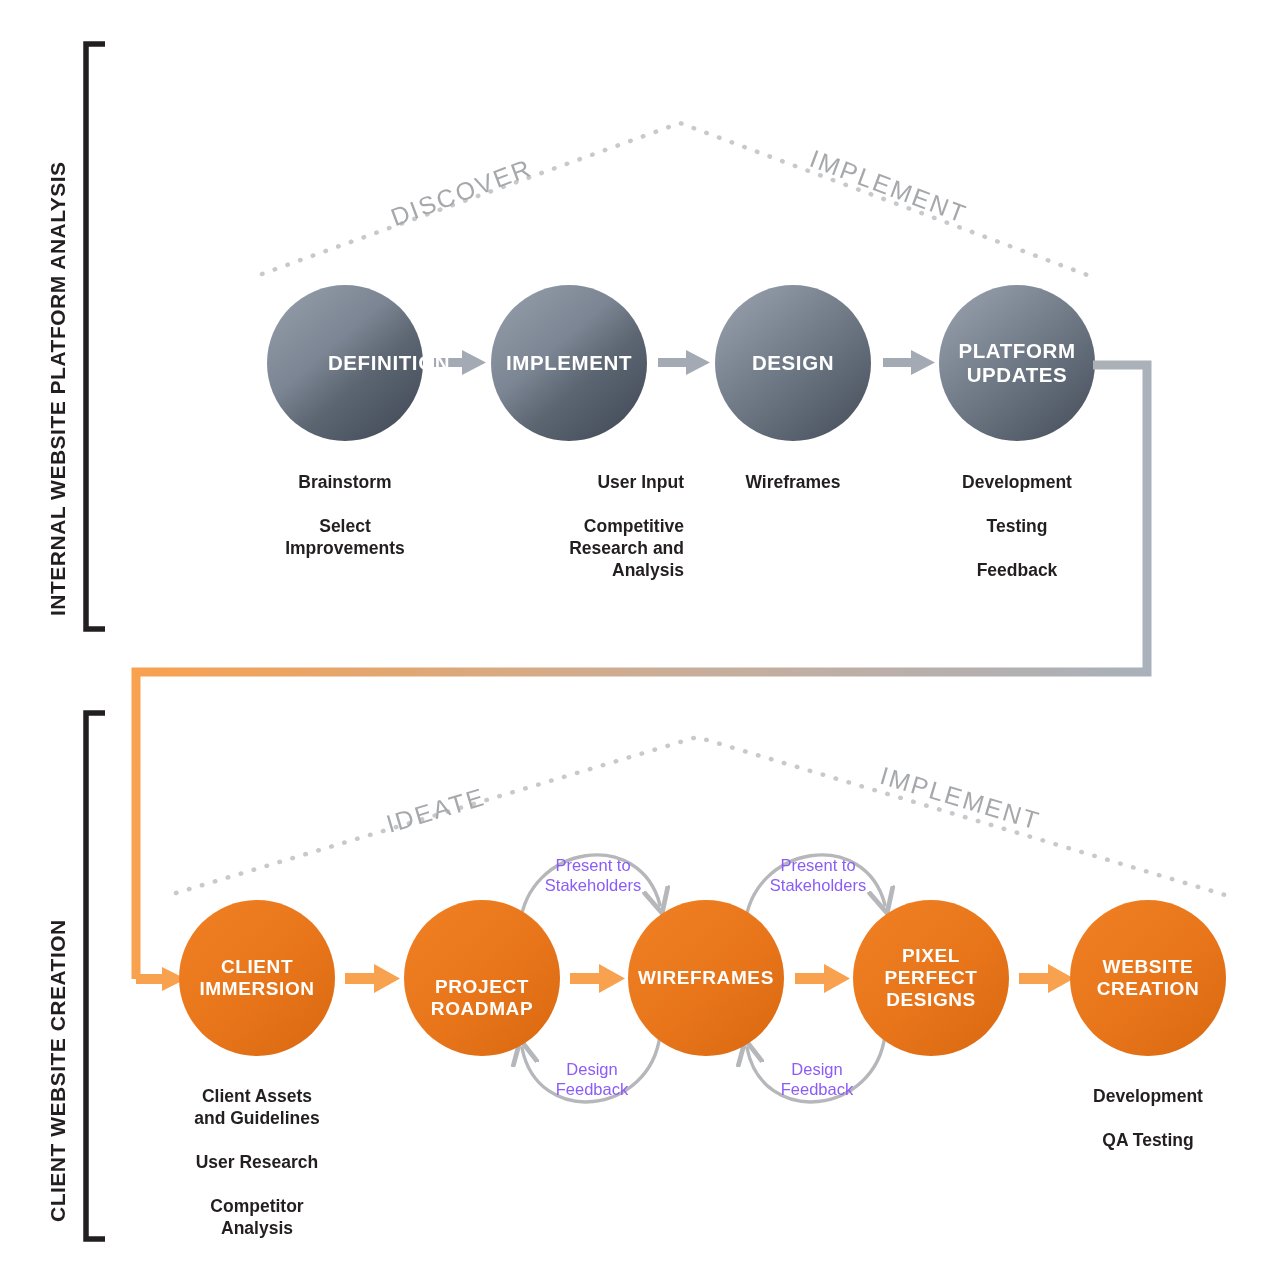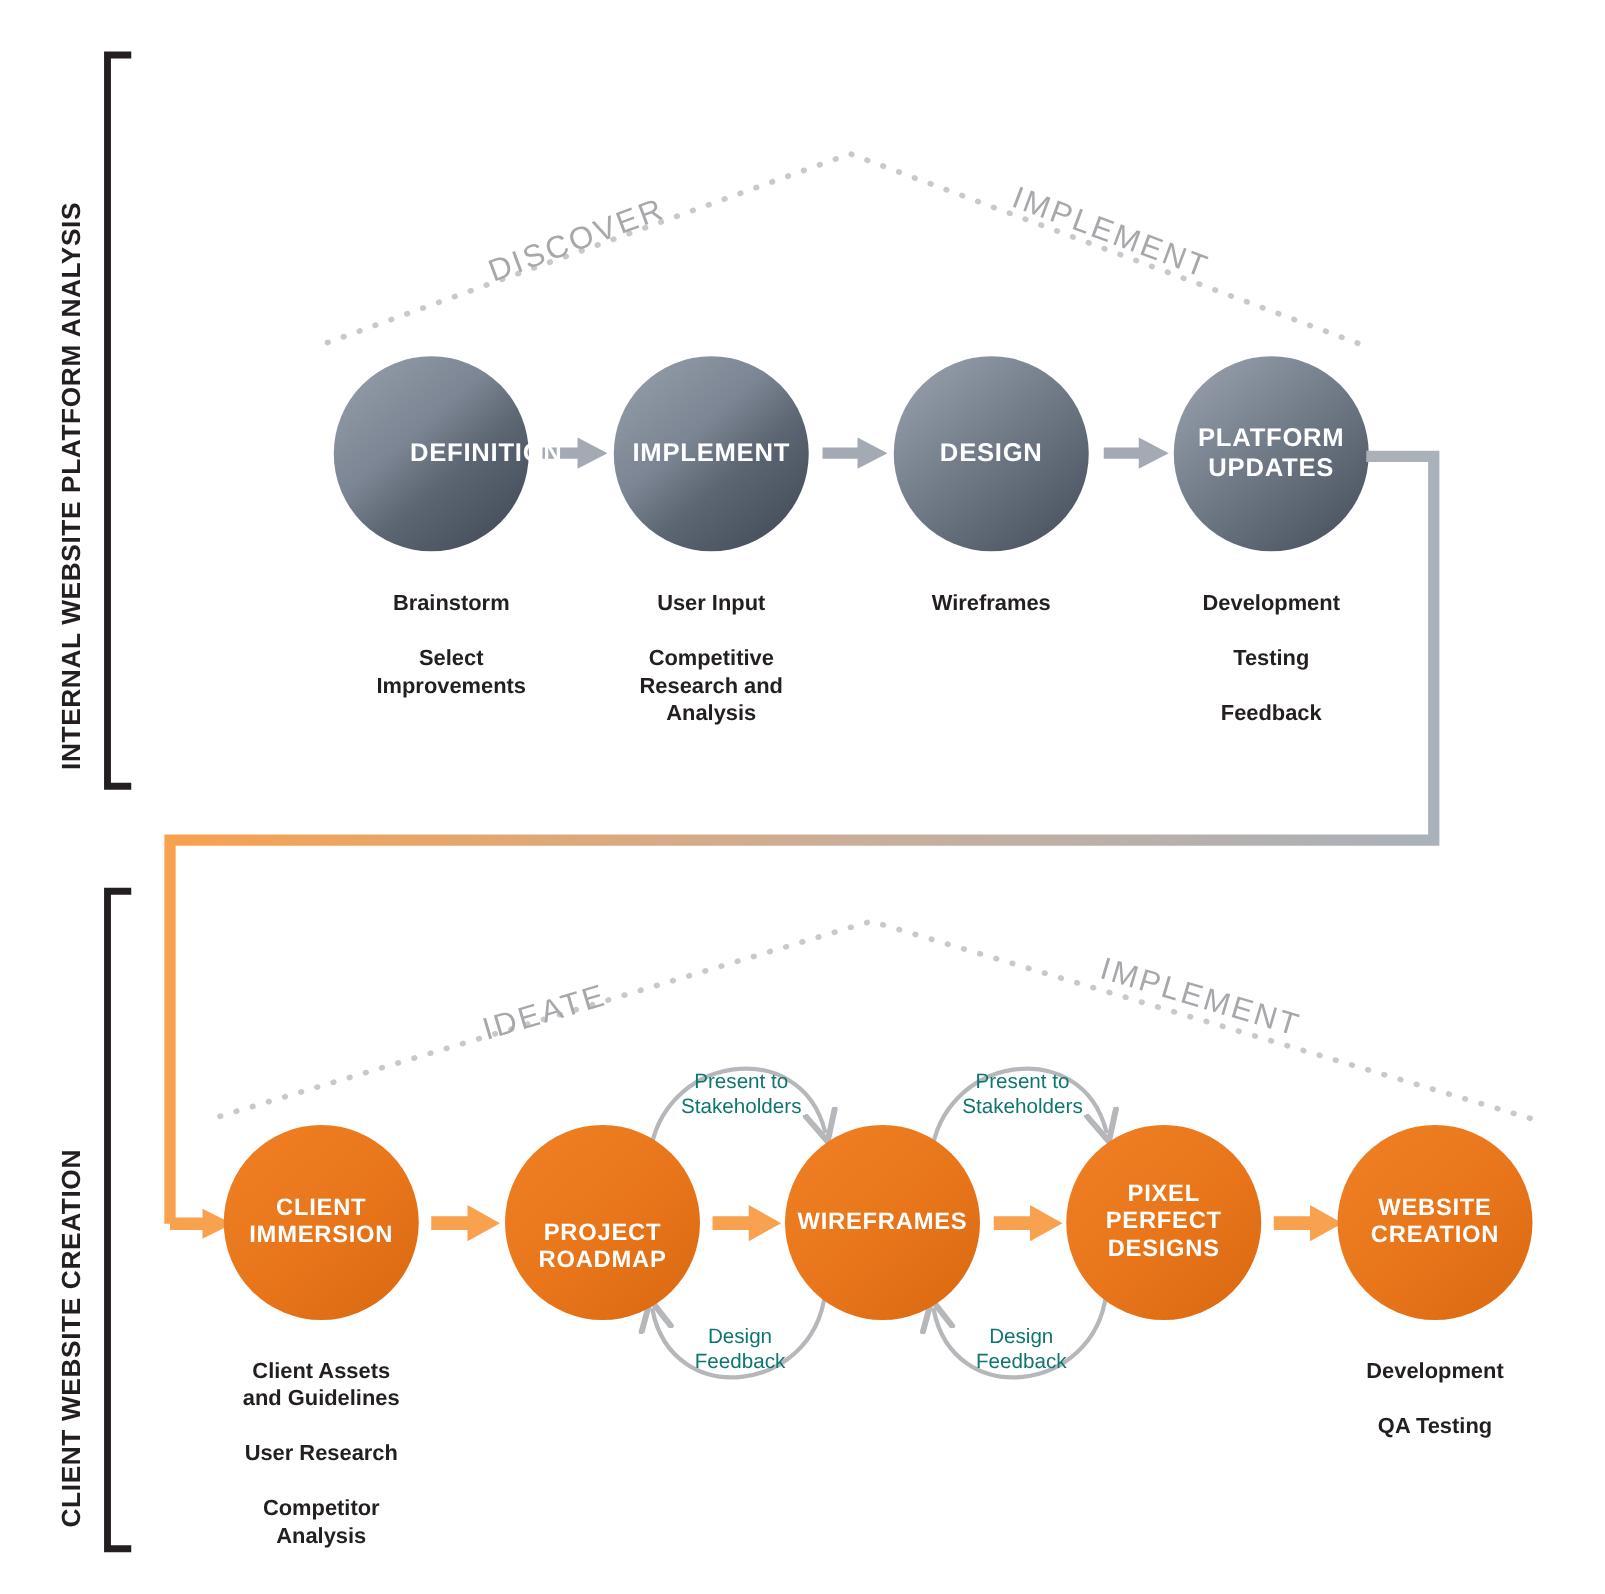--- a/index.html
+++ b/index.html
@@ -208,7 +208,7 @@
   <div class="node-label" style="left:1017px; top:363px;">PLATFORM
 UPDATES</div>
 
-  <div class="caption" style="left:361px; top:471px; width:230px;">Brainstorm
+  <div class="caption" style="left:345px; top:471px; width:230px;">Brainstorm
 
 Select
 Improvements</div>

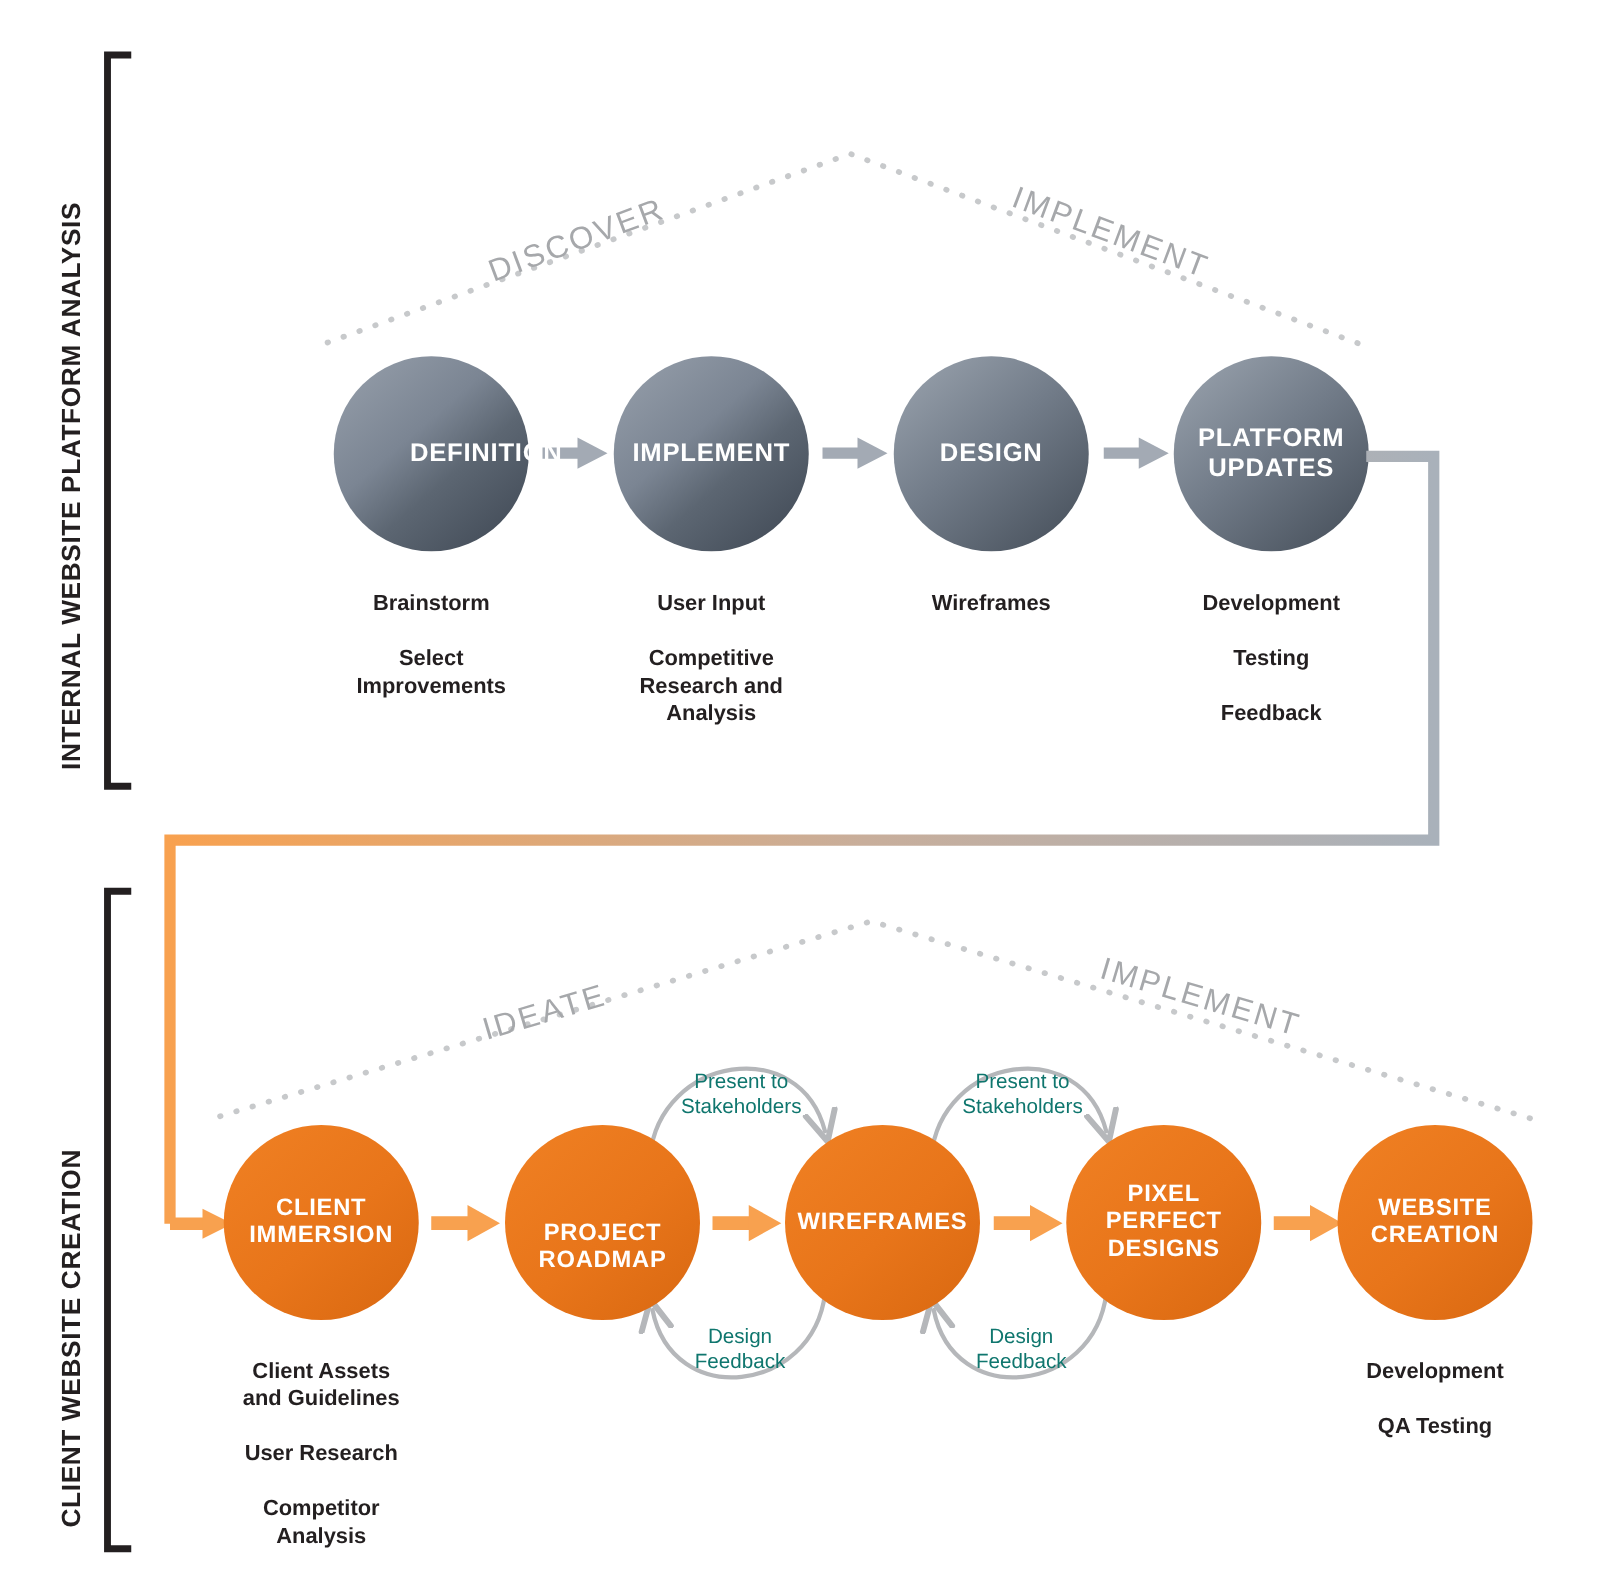--- a/index.html
+++ b/index.html
@@ -212,7 +212,7 @@
 
 Select
 Improvements</div>
-  <div class="caption" style="left:569px; top:471px; width:230px;">User Input
+  <div class="caption" style="left:569px; top:471px; width:230px;text-align:right;">User Input
 
 Competitive
 Research and

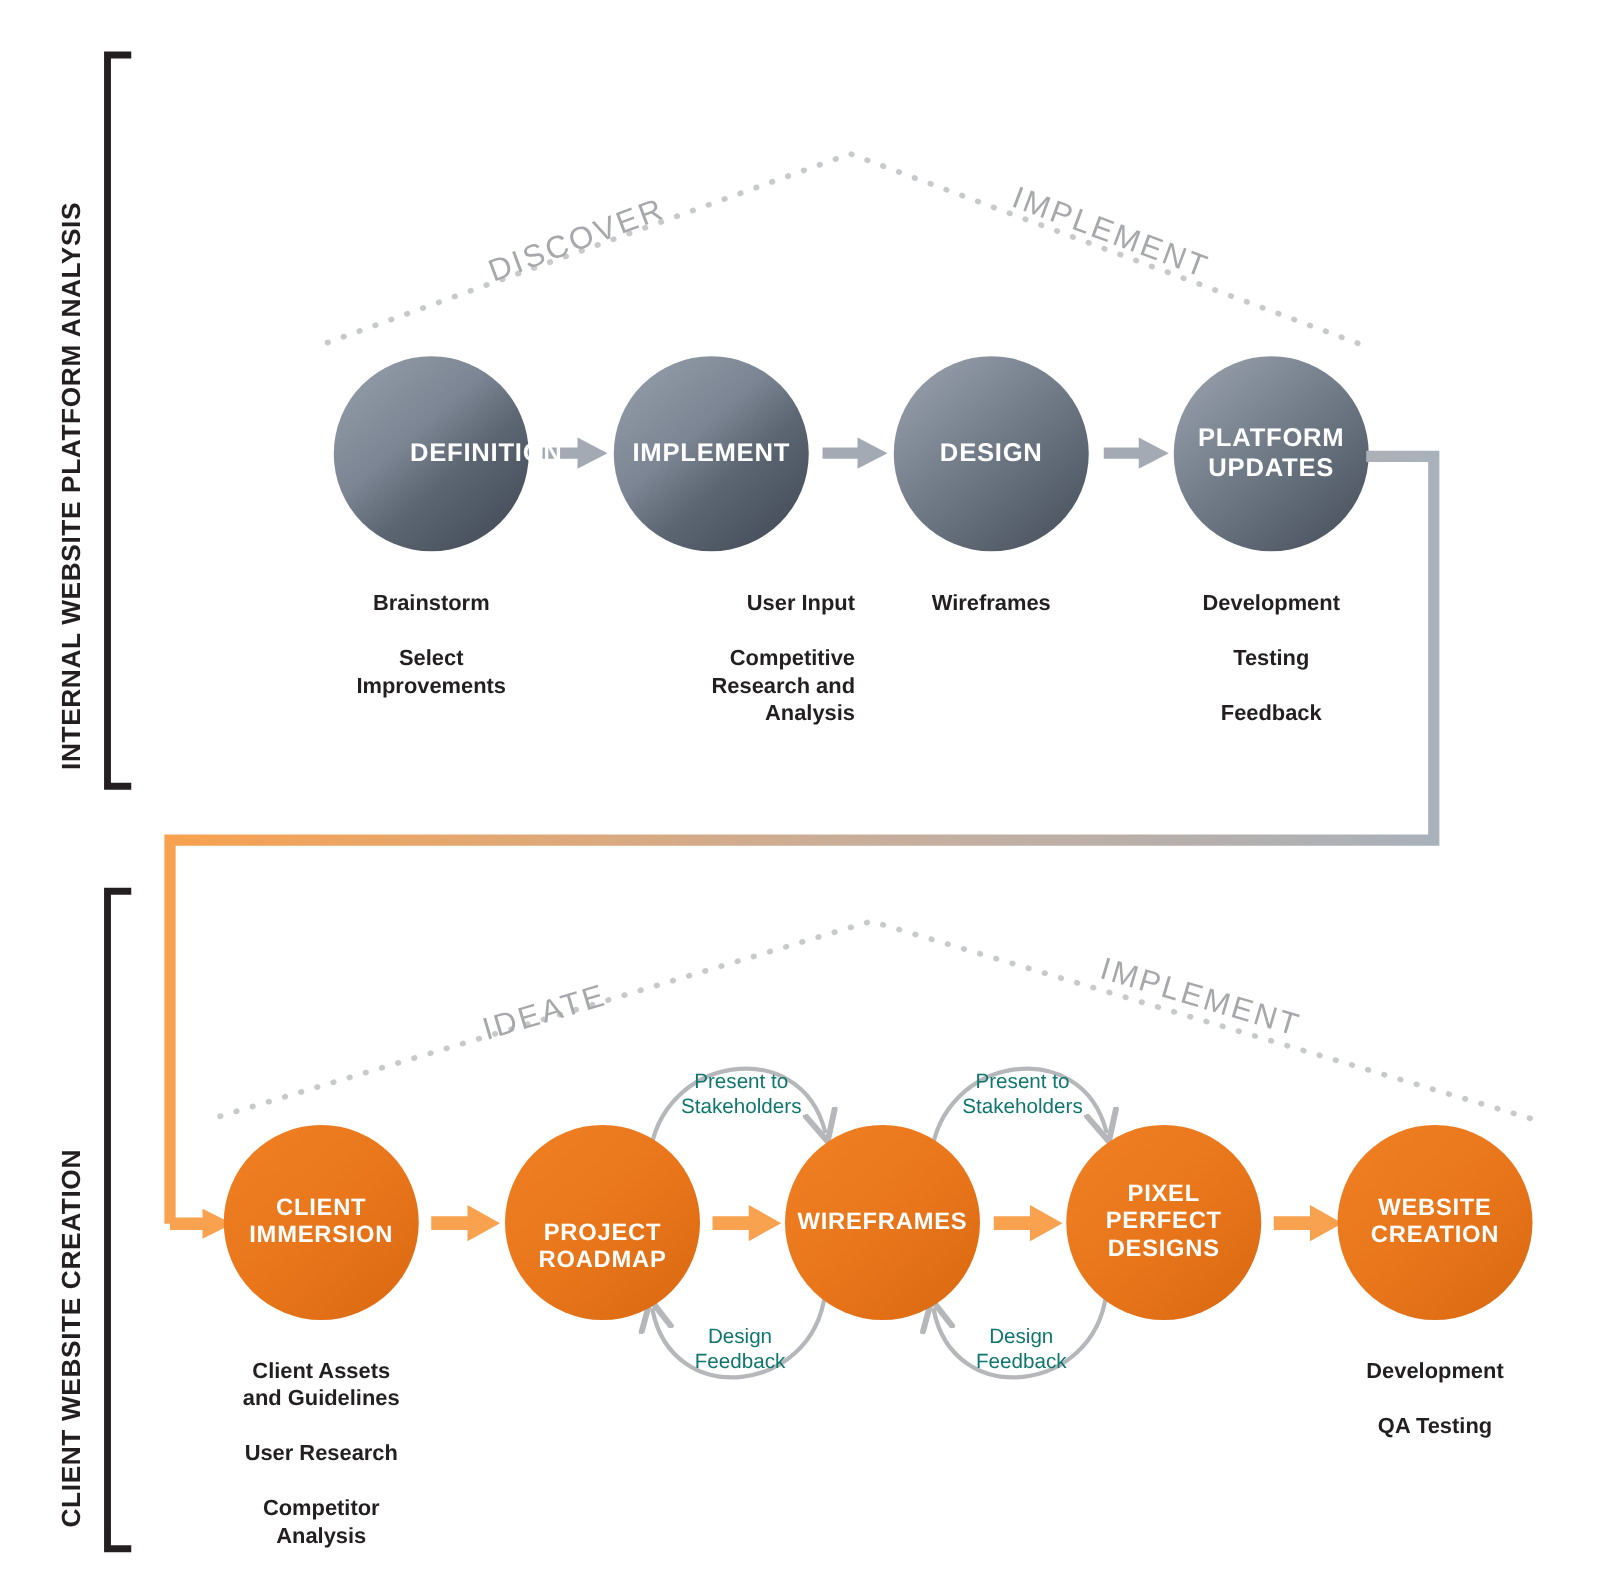--- a/index.html
+++ b/index.html
@@ -72,7 +72,7 @@
   .loop-text {
     position: absolute;
     text-align: center;
-    color: #0f766e;
+    color: #8b5cf6;
     font-size: 16.5px;
     line-height: 1.2;
     white-space: pre-line;

